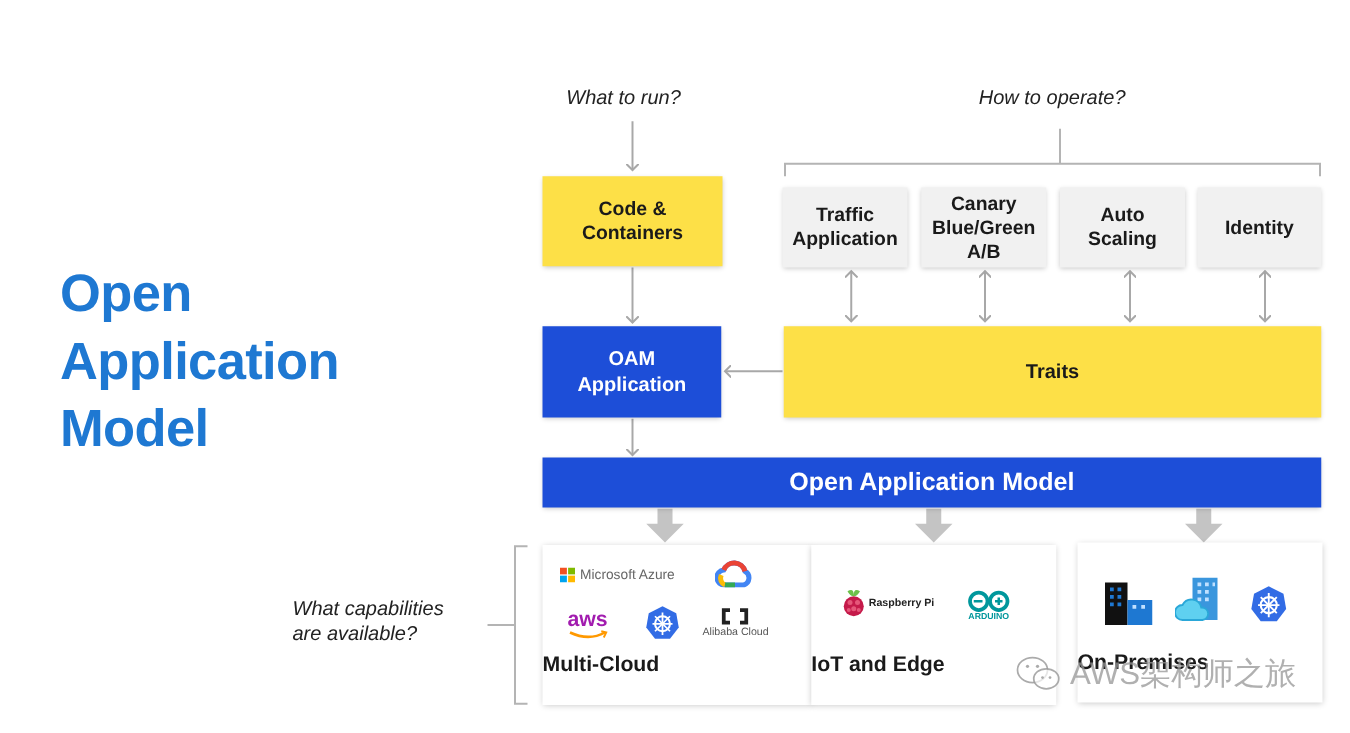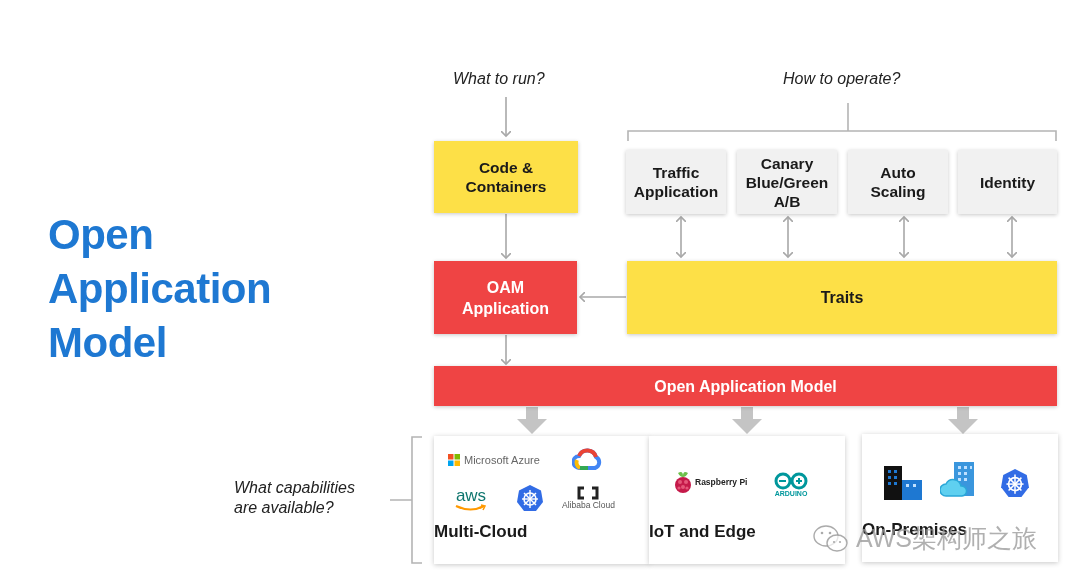--- a/index.html
+++ b/index.html
@@ -11,7 +11,7 @@
   .box{position:absolute;display:flex;align-items:center;justify-content:center;text-align:center;font-weight:bold;font-size:15.5px;line-height:19px;box-shadow:0 1px 4px rgba(0,0,0,0.22);}
   .white{background:#fde047;}
   .grey{background:#f1f1f1;}
-  .blue{background:#ef4444;color:#ffffff;}
+  .blue{background:#1d4ed8;color:#ffffff;}
   .cap{position:absolute;background:#fff;box-shadow:0 1px 5px rgba(0,0,0,0.22);}
   .cap-label{position:absolute;left:0;right:0;bottom:22px;text-align:left;font-weight:bold;font-size:17px;}
   .small{font-size:11px;color:#555;white-space:nowrap;}

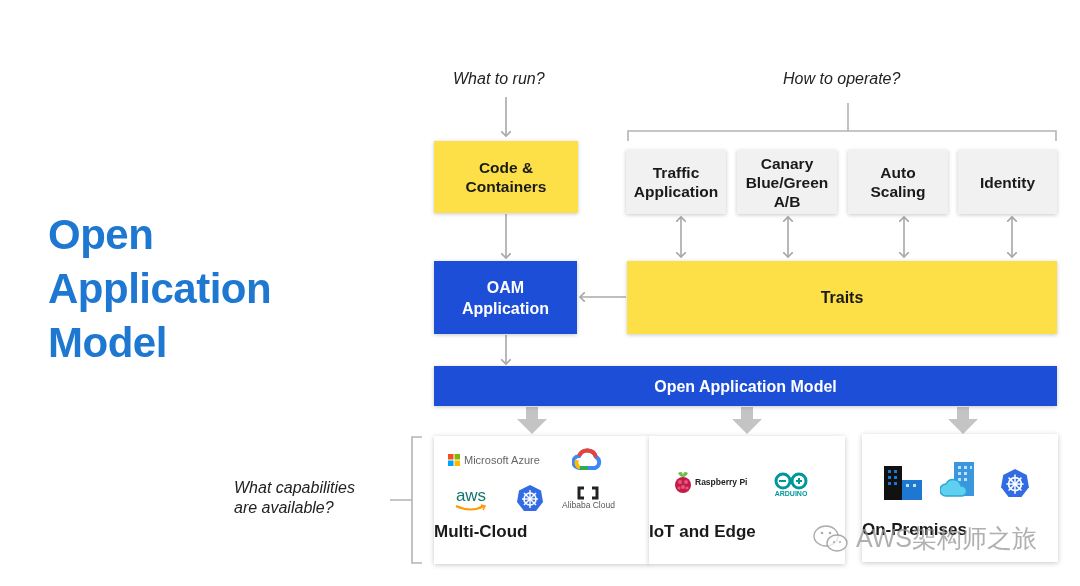--- a/index.html
+++ b/index.html
@@ -115,7 +115,7 @@
   <span>Traits</span>
 </div>
 
-<div class="box blue" style="left:434px;top:366px;width:623px;height:40px;font-size:16px;">
+<div class="box blue" style="left:434px;top:366px;width:623px;height:40px;font-size:20px;">
   <span>Open Application Model</span>
 </div>
 

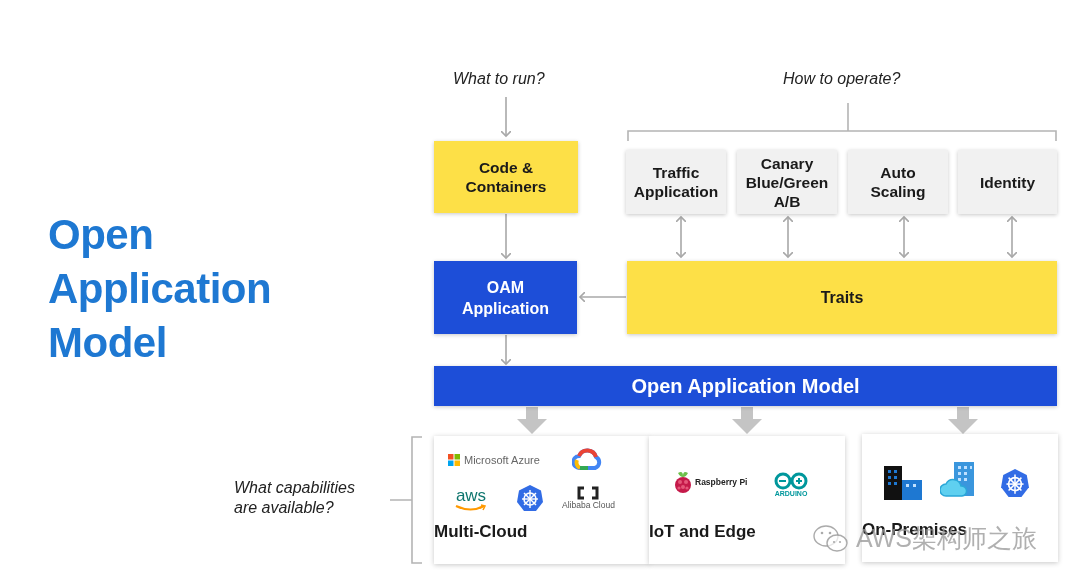--- a/index.html
+++ b/index.html
@@ -136,7 +136,7 @@
     <path d="M8,20 H16" fill="none" stroke="#34a853" stroke-width="4"></path>
   </svg>
   <div class="abs" style="left:20px;top:52px;">
-    <div style="font-size:17px;font-weight:normal;color:#0f766e;line-height:16px;text-align:center;">aws</div>
+    <div style="font-size:17px;font-weight:bold;color:#a21caf;line-height:16px;">aws</div>
     <svg width="34" height="8">
         <path d="M2,2 Q17,9 30,2" fill="none" stroke="#ff9900" stroke-width="2"></path>
         <path d="M27,1 L31,2 L29,6" fill="none" stroke="#ff9900" stroke-width="1.5"></path>

